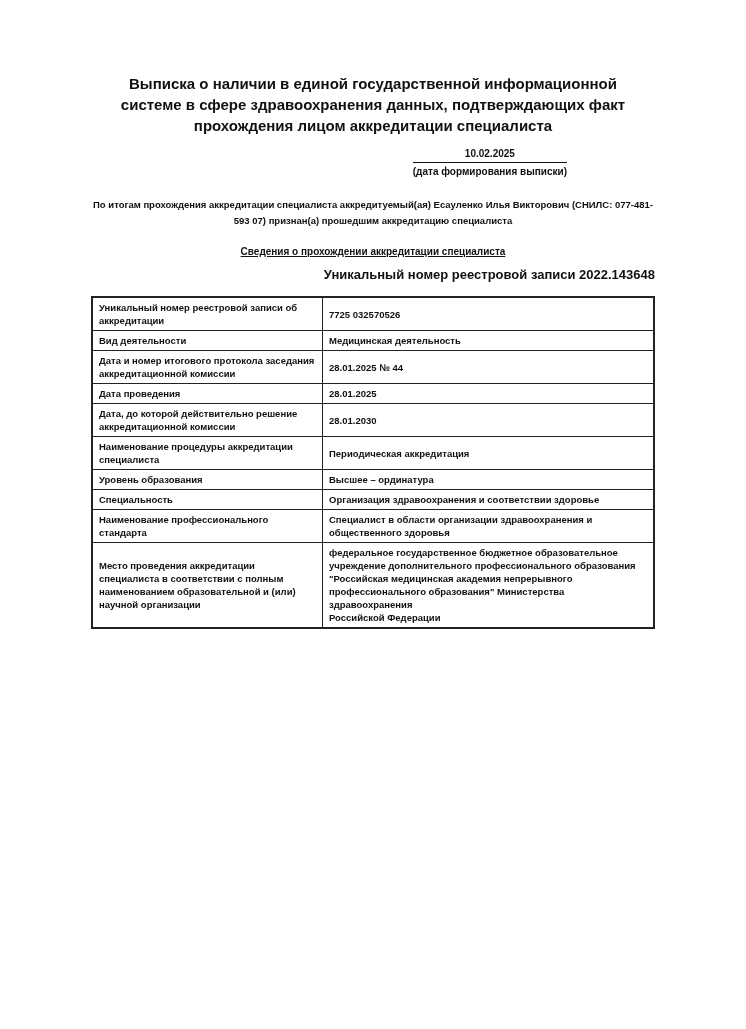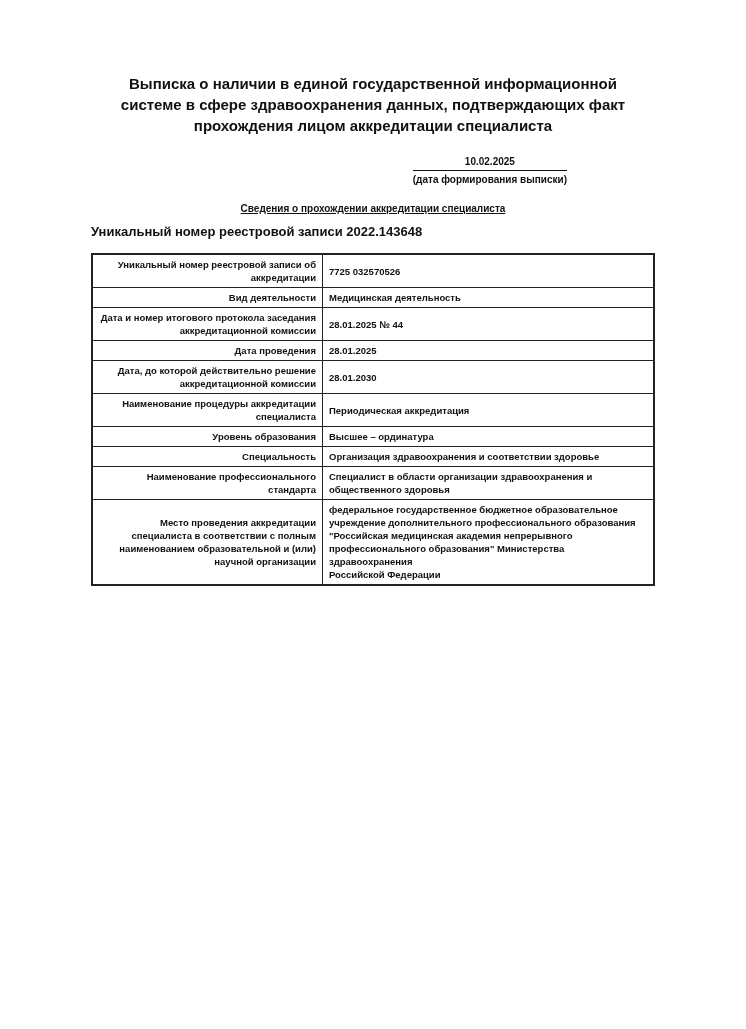--- a/index.html
+++ b/index.html
@@ -28,7 +28,7 @@
   }
   .date-block {
     width: max-content;
-    margin: 20px 88px 0 auto;
+    margin: 12px 88px 0 auto;
     text-align: center;
     font-size: 10px;
   }

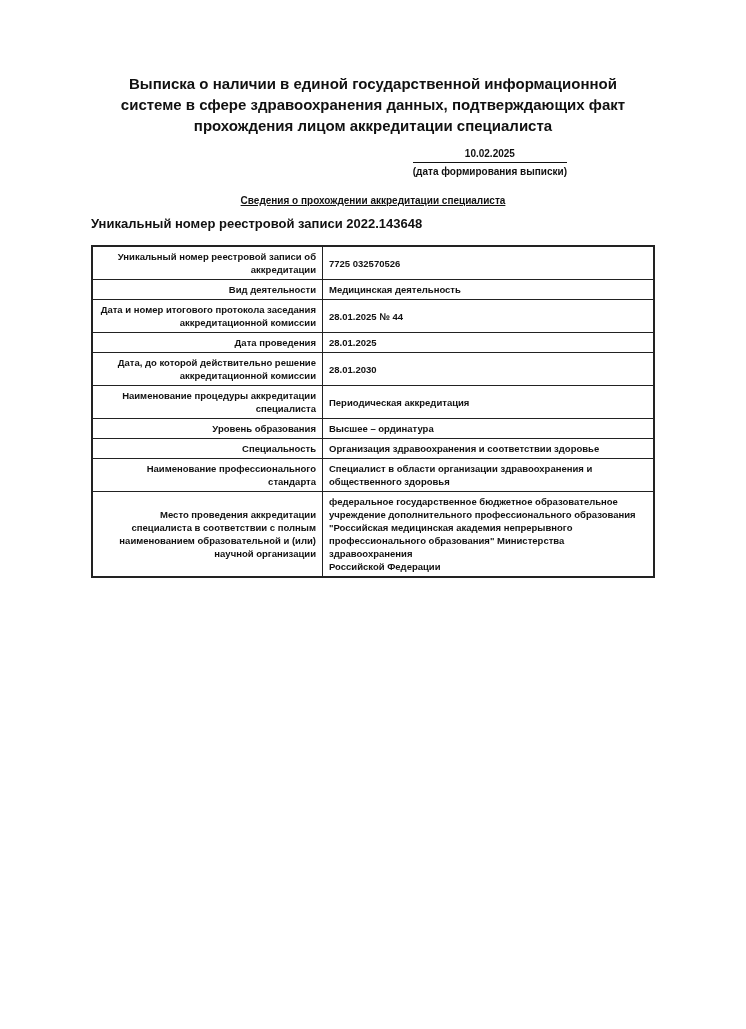--- a/index.html
+++ b/index.html
@@ -96,6 +96,8 @@
     <span class="date-caption">(дата формирования выписки)</span>
   </div>
 
+  <div class="intro">По итогам прохождения аккредитации специалиста аккредитуемый(ая) Есауленко Илья Викторович (СНИЛС: 077-481-
+593 07) признан(а) прошедшим аккредитацию специалиста</div>
 
   <div class="section-heading">Сведения о прохождении аккредитации специалиста</div>
 

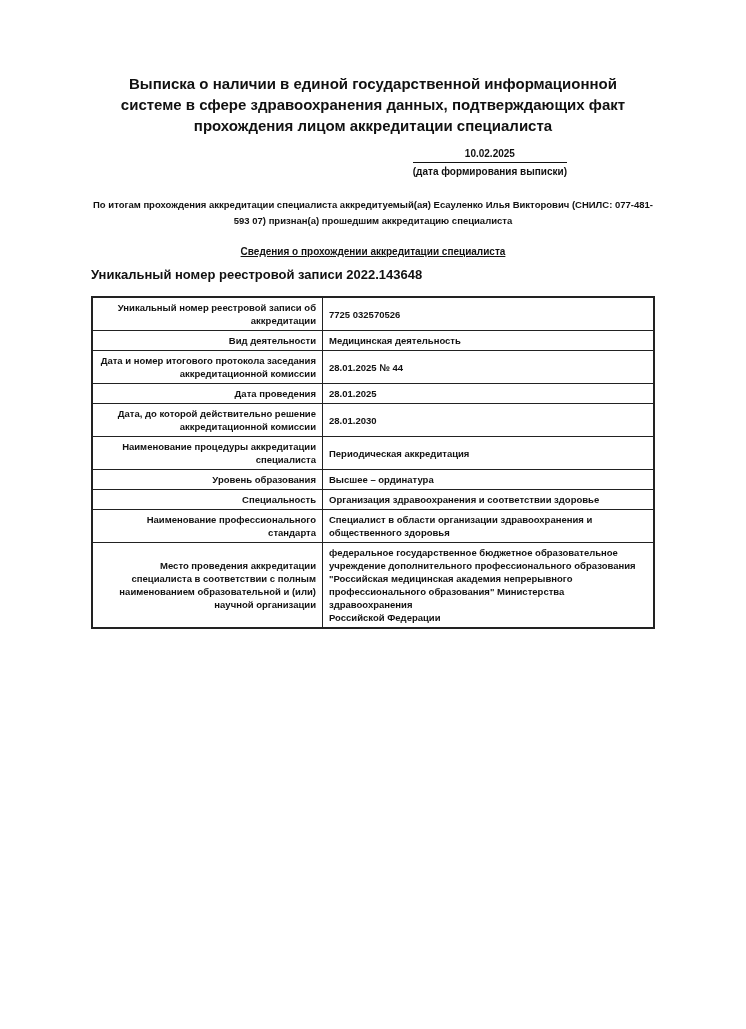--- a/index.html
+++ b/index.html
@@ -60,7 +60,7 @@
   }
   .registry-heading {
     margin-top: 9px;
-    text-align: left;
+    text-align: right;
     font-size: 13px;
     line-height: 16px;
   }

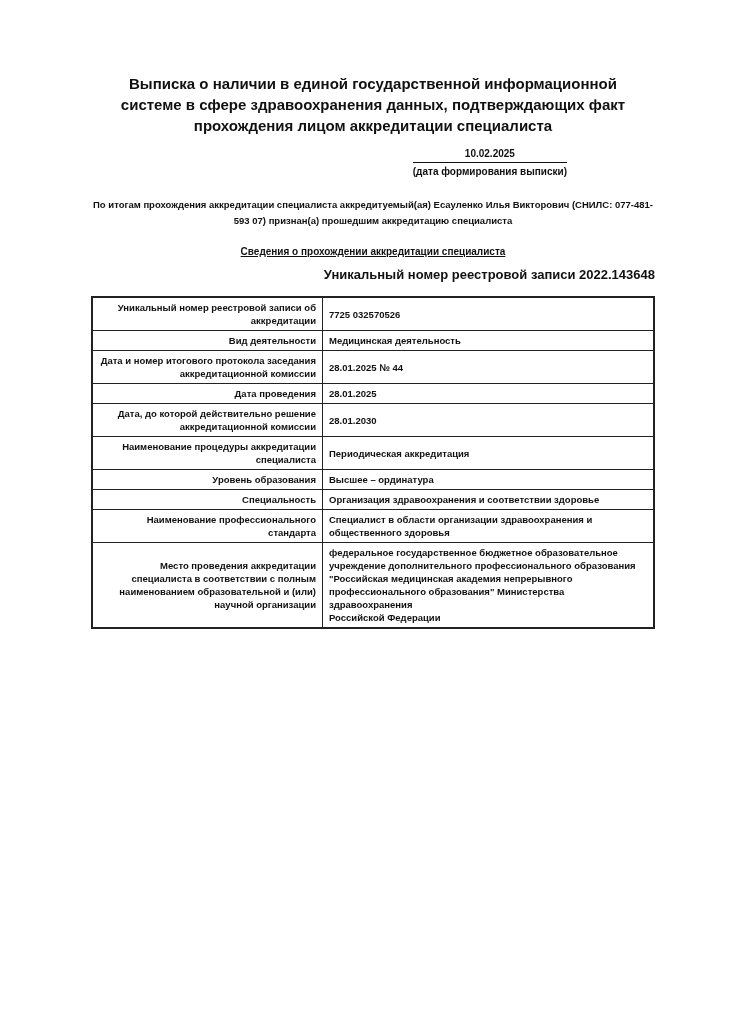--- a/index.html
+++ b/index.html
@@ -79,7 +79,7 @@
     white-space: pre-line;
     padding: 3px 6px 3px 6px;
   }
-  td.cell-label { width: 217px; text-align: right; }
+  td.cell-label { width: 217px; }
   td.cell-value { padding-left: 9px; }
 </style>
 </head>

